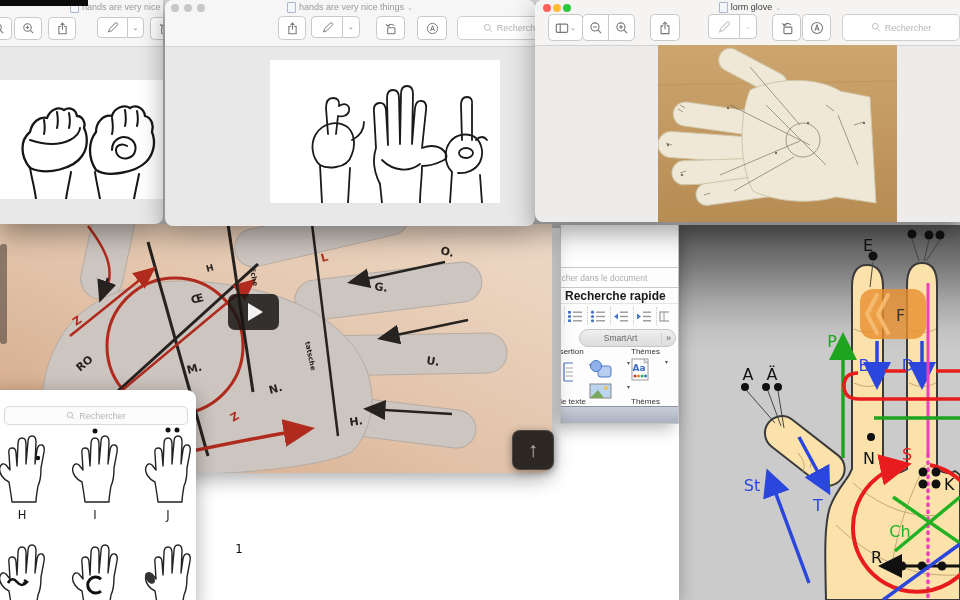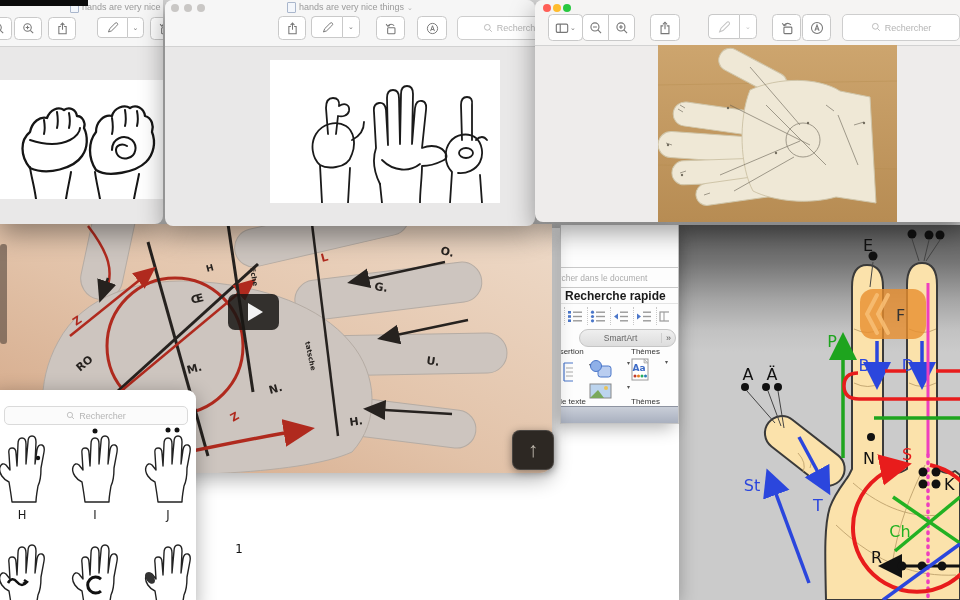--- a/index.html
+++ b/index.html
@@ -237,6 +237,11 @@
     <span class="tl" style="position:absolute;left:8px;top:4px;background:#ff5f57"></span>
     <span class="tl" style="position:absolute;left:18px;top:4px;background:#febc2e"></span>
     <span class="tl" style="position:absolute;left:28px;top:4px;background:#28c840"></span>
+    <div class="titlerow" style="left:120px;right:120px">
+      <span class="docicon"></span>
+      <span class="wtitle">lorm glove</span>
+      <span class="tchev">⌄</span>
+    </div>
     <div class="btn" style="left:13px;top:14px;width:33px;height:25px">
       <svg width="14" height="14" viewBox="0 0 16 16">
           <use href="#sym-sidebar"></use>

